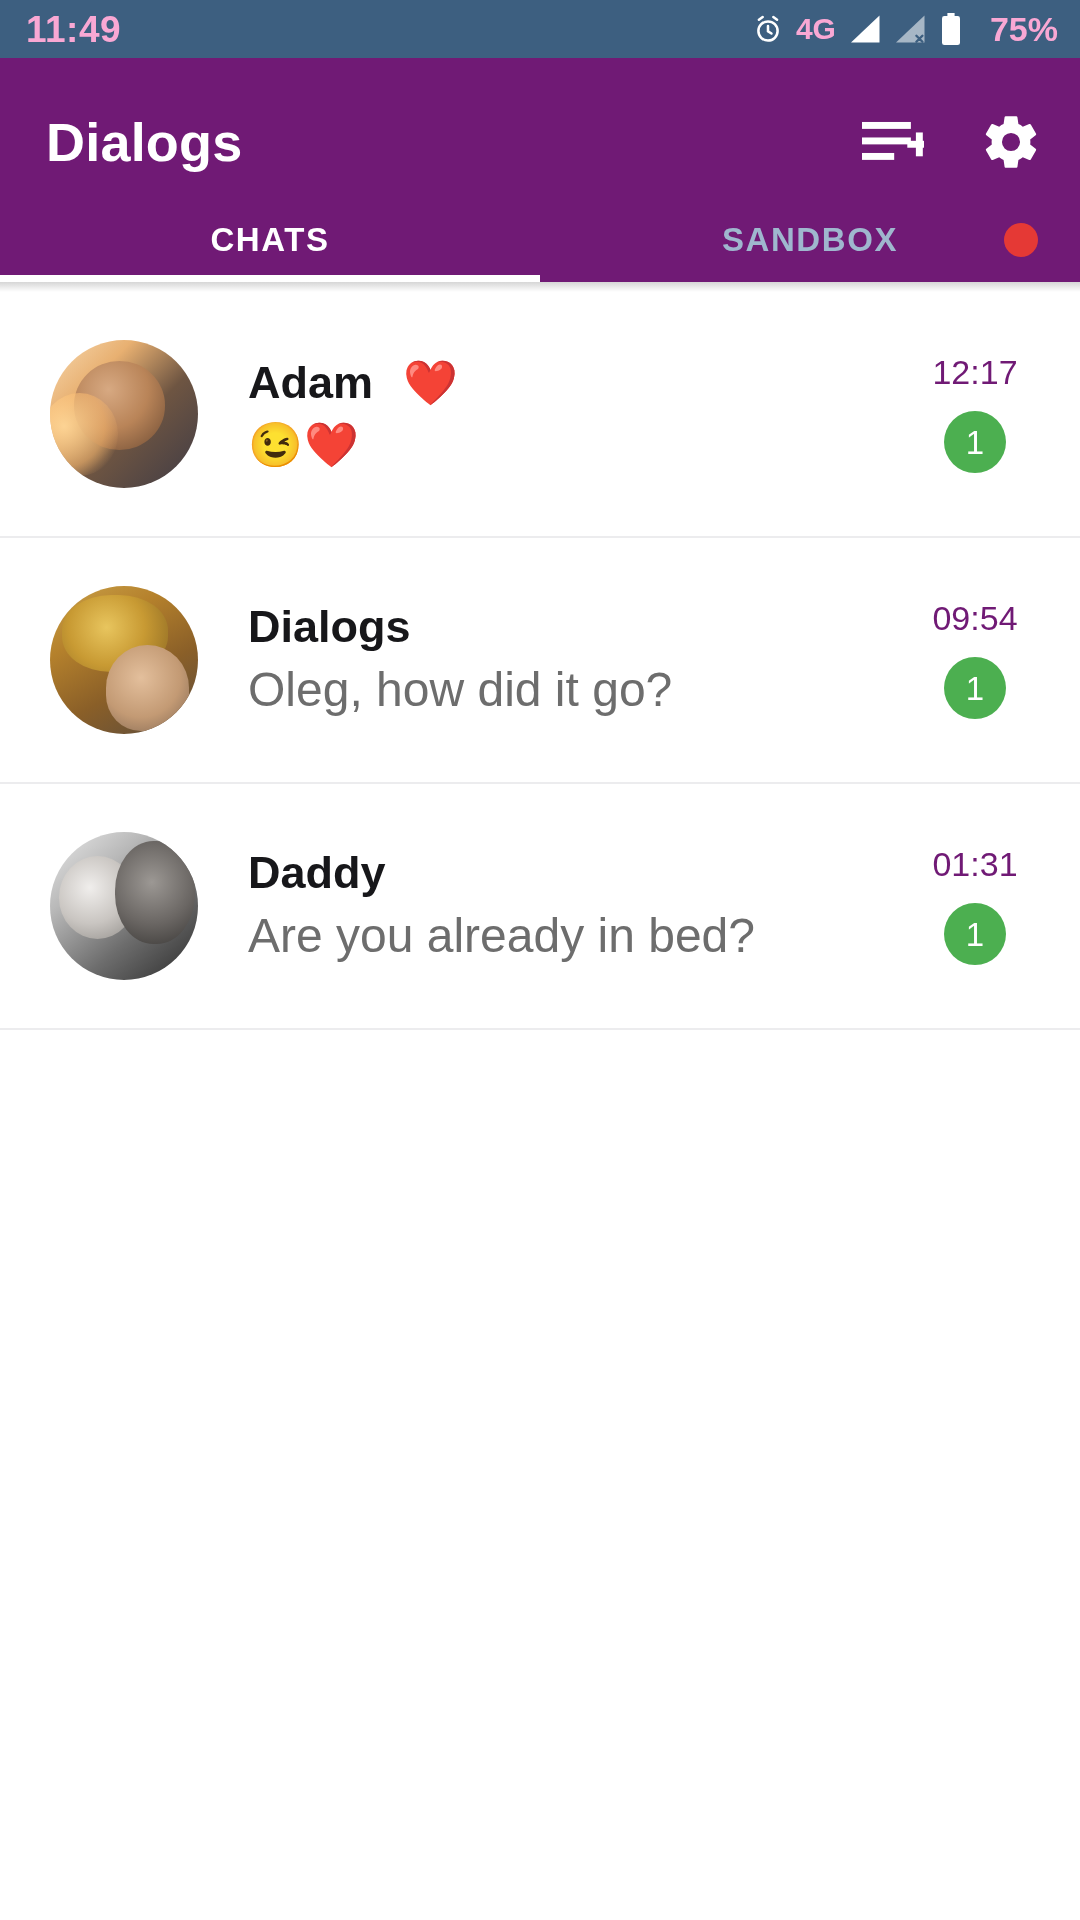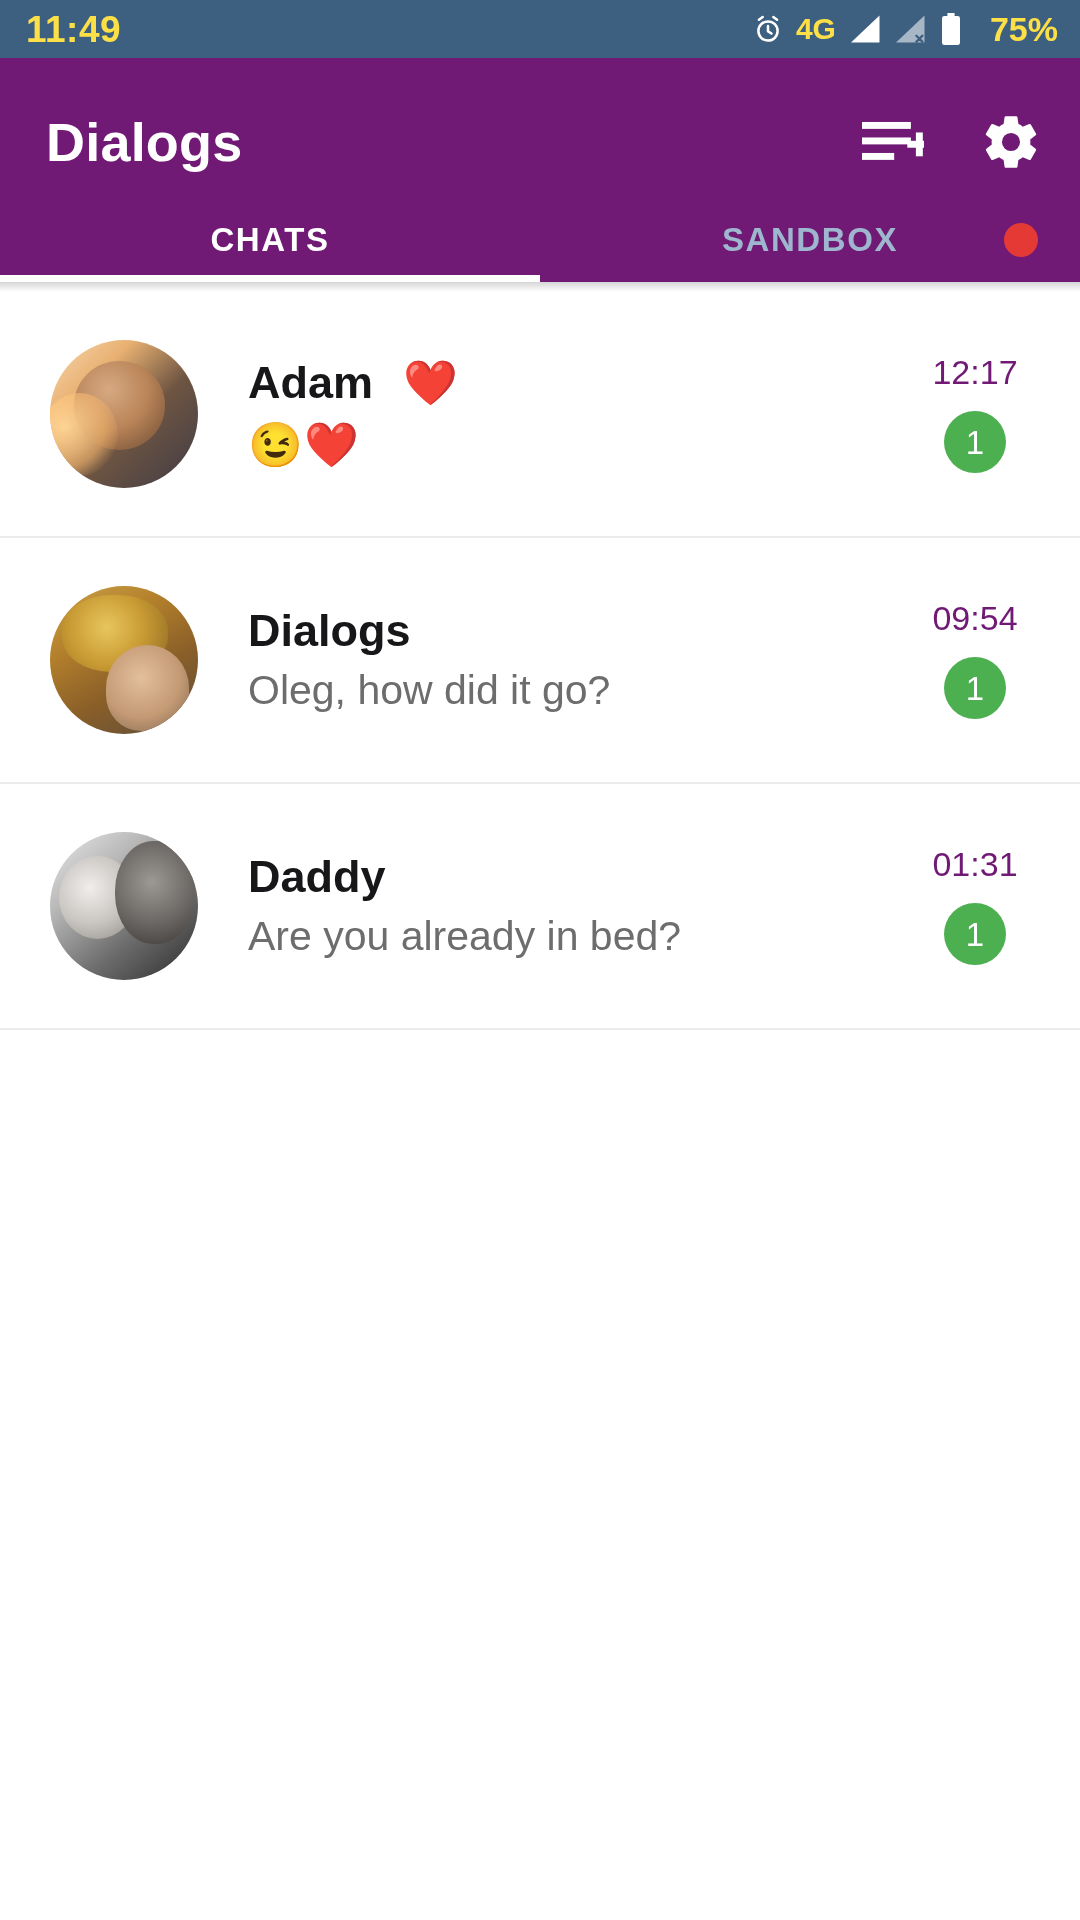--- a/index.html
+++ b/index.html
@@ -16,7 +16,7 @@
     background:#3d5f80;
     display:flex; align-items:center;
     padding:0 22px 0 26px;
-    color:#fde047;
+    color:#f9a8d4;
   }
   .status-time{
     font-size:37px; font-weight:600; letter-spacing:.5px;

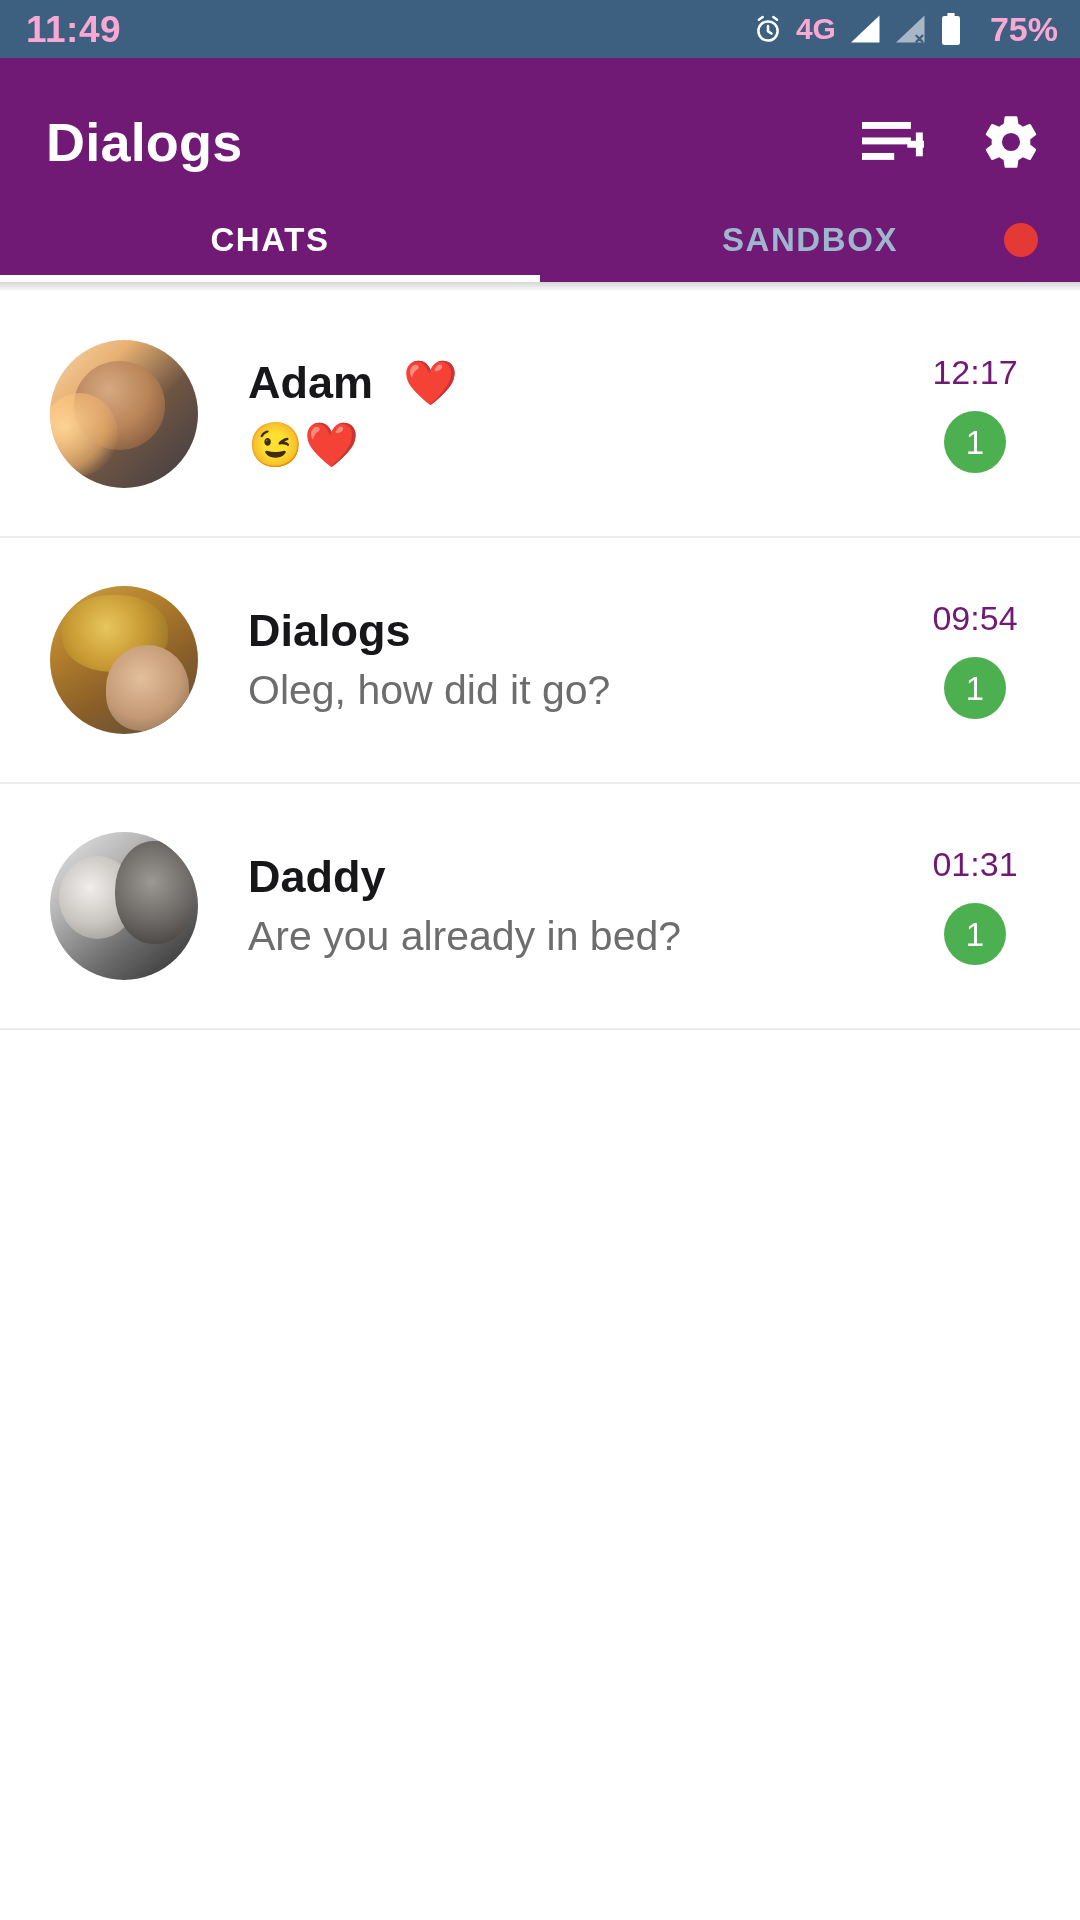--- a/index.html
+++ b/index.html
@@ -188,7 +188,7 @@
   }
   .name-emoji{ font-size:44px; line-height:1; }
   .chat-preview{
-    font-size:41px;
+    font-size:48px;
     color:#6d6d6d;
     line-height:1.1;
     white-space:nowrap;

